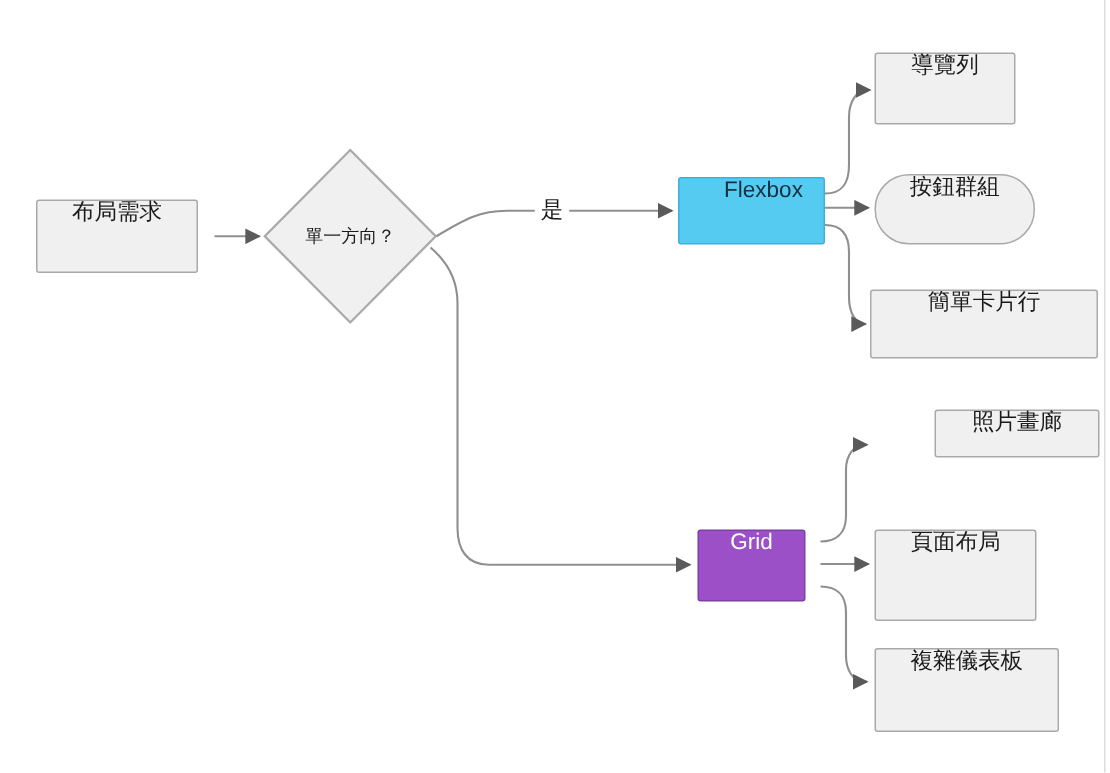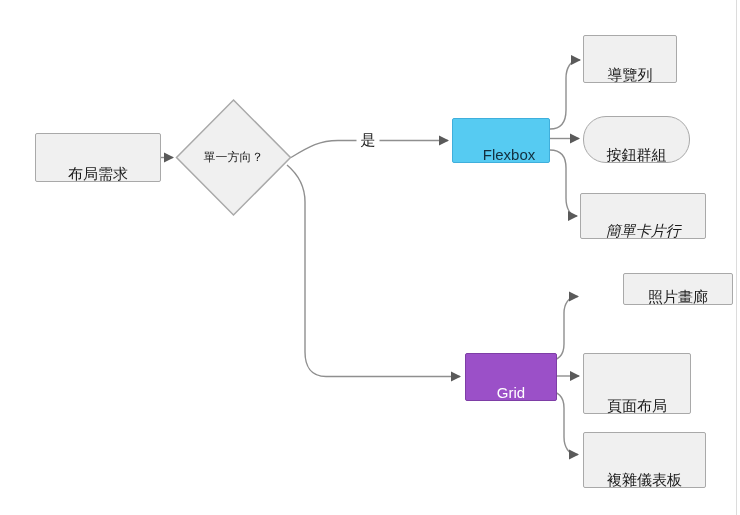--- a/index.html
+++ b/index.html
@@ -22,7 +22,7 @@
   .shape-diamond{fill:var(--node-fill);stroke:var(--node-border);stroke-width:1.5px;}
   .node{
     position:absolute;box-sizing:border-box;
-    display:flex;align-items:flex-end;justify-content:center;
+    display:flex;align-items:flex-start;justify-content:center;
     background:var(--node-fill);border:1.5px solid var(--node-border);
     border-radius:2px;color:var(--text);font-size:15px;line-height:1;
     white-space:nowrap;

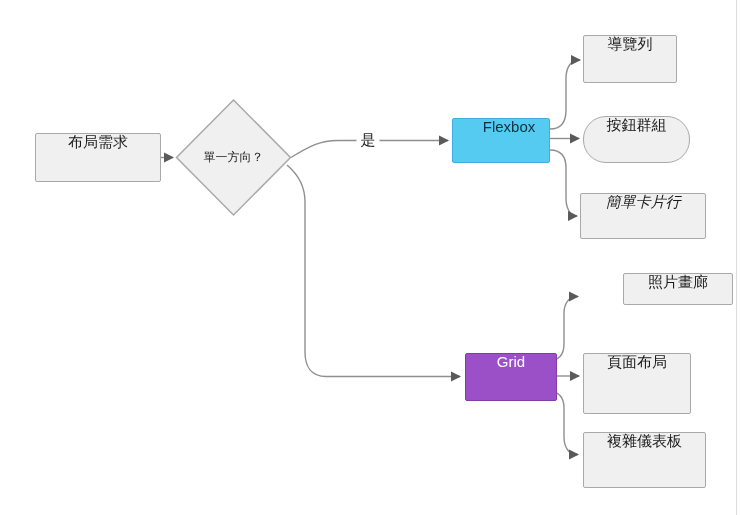--- a/index.html
+++ b/index.html
@@ -83,7 +83,7 @@
     <path class="edge" d="M547,391 C557,391 564,396 564,408 L564,437 C564,447 569,454.5 576,454.5 L578,454.5" marker-end="url(#arw)"></path>
   </svg>
 
-  <div class="node" style="left:35px;top:133px;width:126px;height:49px;">
+  <div class="node" style="left:24px;top:133px;width:108px;height:49px;">
     <span>布局需求</span>
   </div>
 

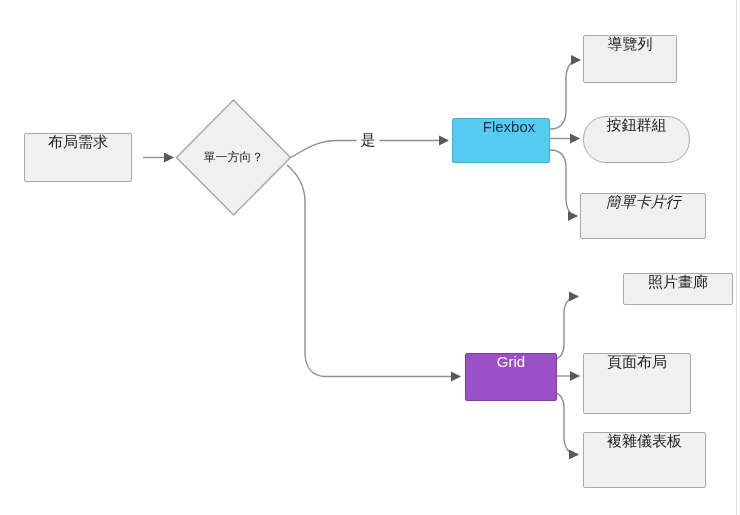--- a/index.html
+++ b/index.html
@@ -107,7 +107,7 @@
   <div class="node" style="left:583px;top:116px;width:107px;height:47px;border-radius:23px;">
     <span>按鈕群組</span>
   </div>
-  <div class="node" style="left:580px;top:193px;width:126px;height:46px;font-style:italic;">
+  <div class="node" style="left:580px;top:193px;width:152px;height:46px;">
     <span>簡單卡片行</span>
   </div>
 

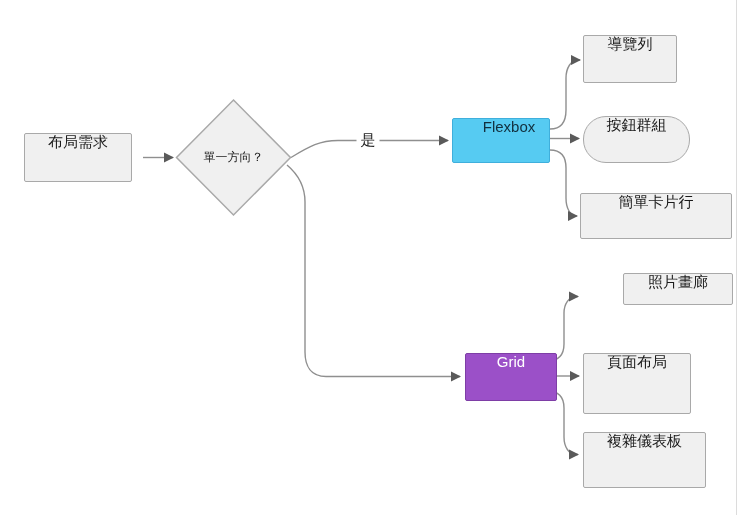--- a/index.html
+++ b/index.html
@@ -97,7 +97,7 @@
     <span>Flexbox</span>
   </div>
 
-  <div class="node grid" style="left:465px;top:353px;width:92px;height:48px;">
+  <div class="node grid" style="left:465px;top:353px;width:72px;height:48px;">
     <span>Grid</span>
   </div>
 

